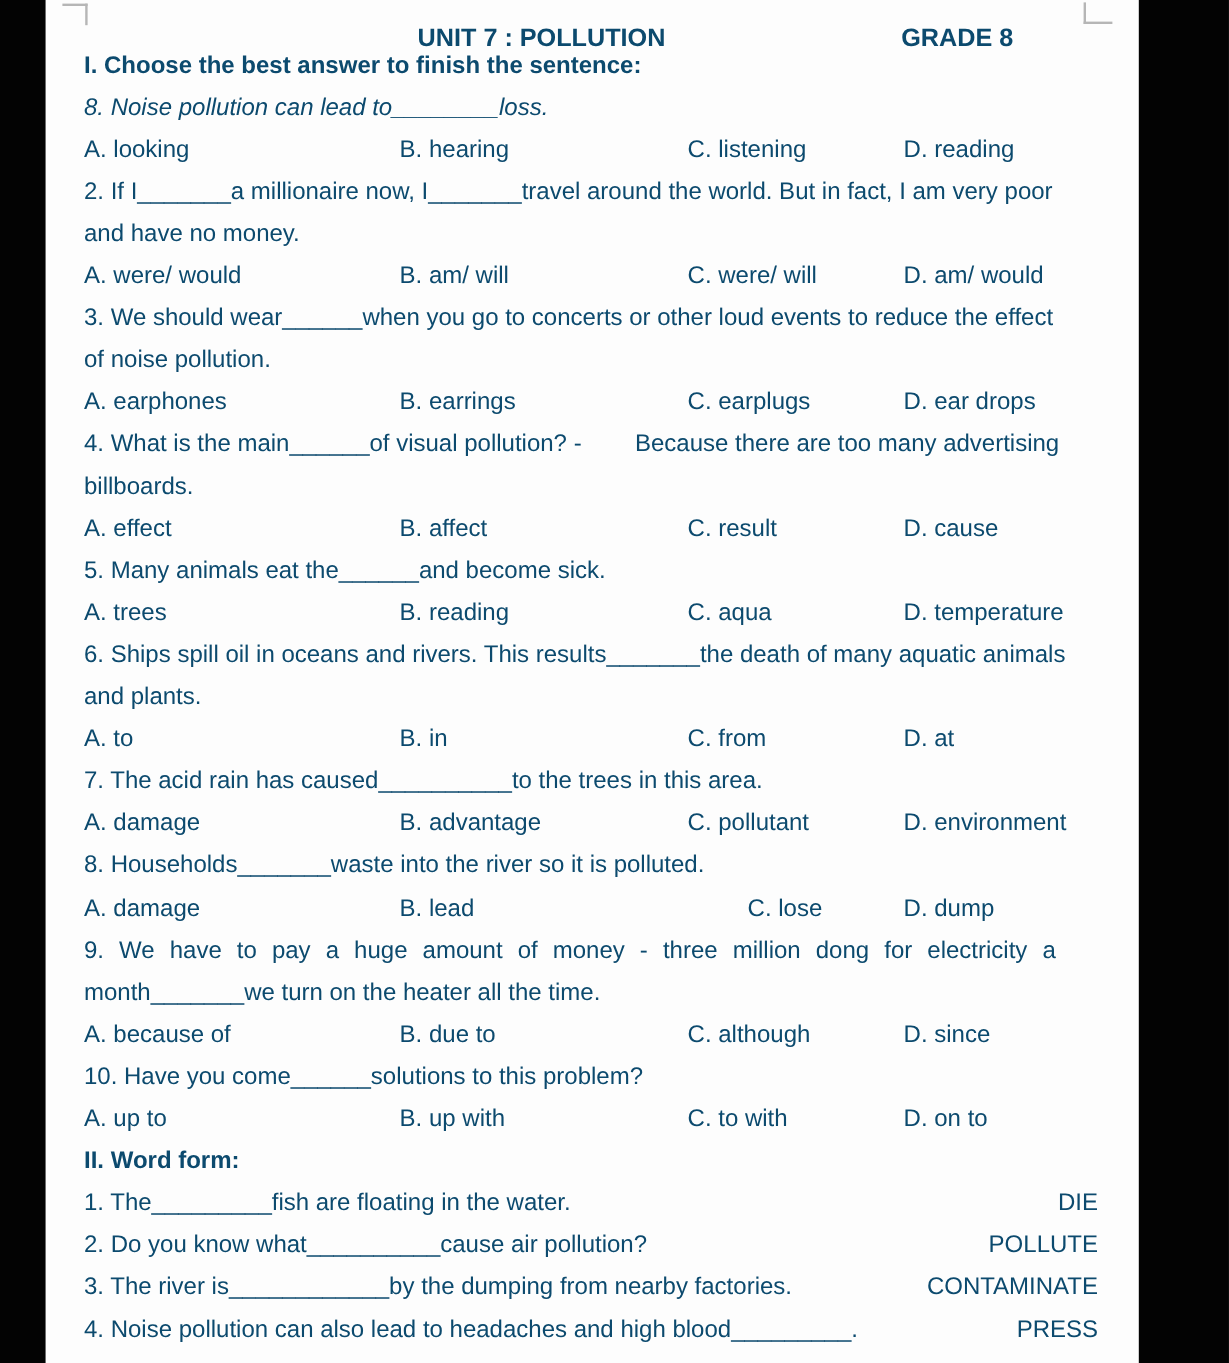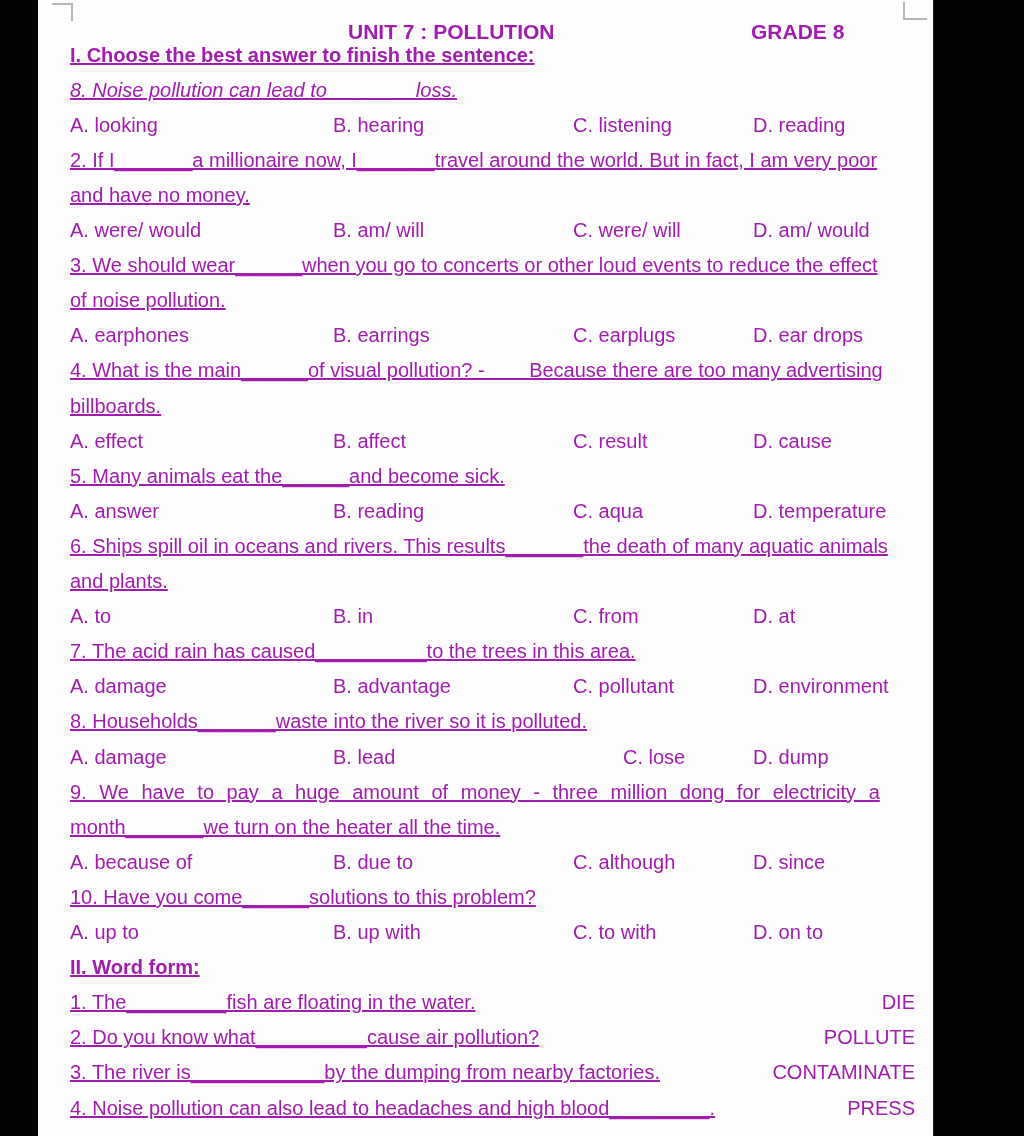--- a/index.html
+++ b/index.html
@@ -9,7 +9,7 @@
   }
   .page{
     position:absolute;left:38px;top:0;width:895px;height:1136px;
-    background:#fdfdfd;color:#a21caf;
+    background:#fdfdfd;color:#0c4a6e;padding-left:16px;
   }
   .bar{position:absolute;top:0;height:1136px;background:#030303;}
   .bar-left{left:0;width:38px;border-right:1px solid #2a2a2a;}

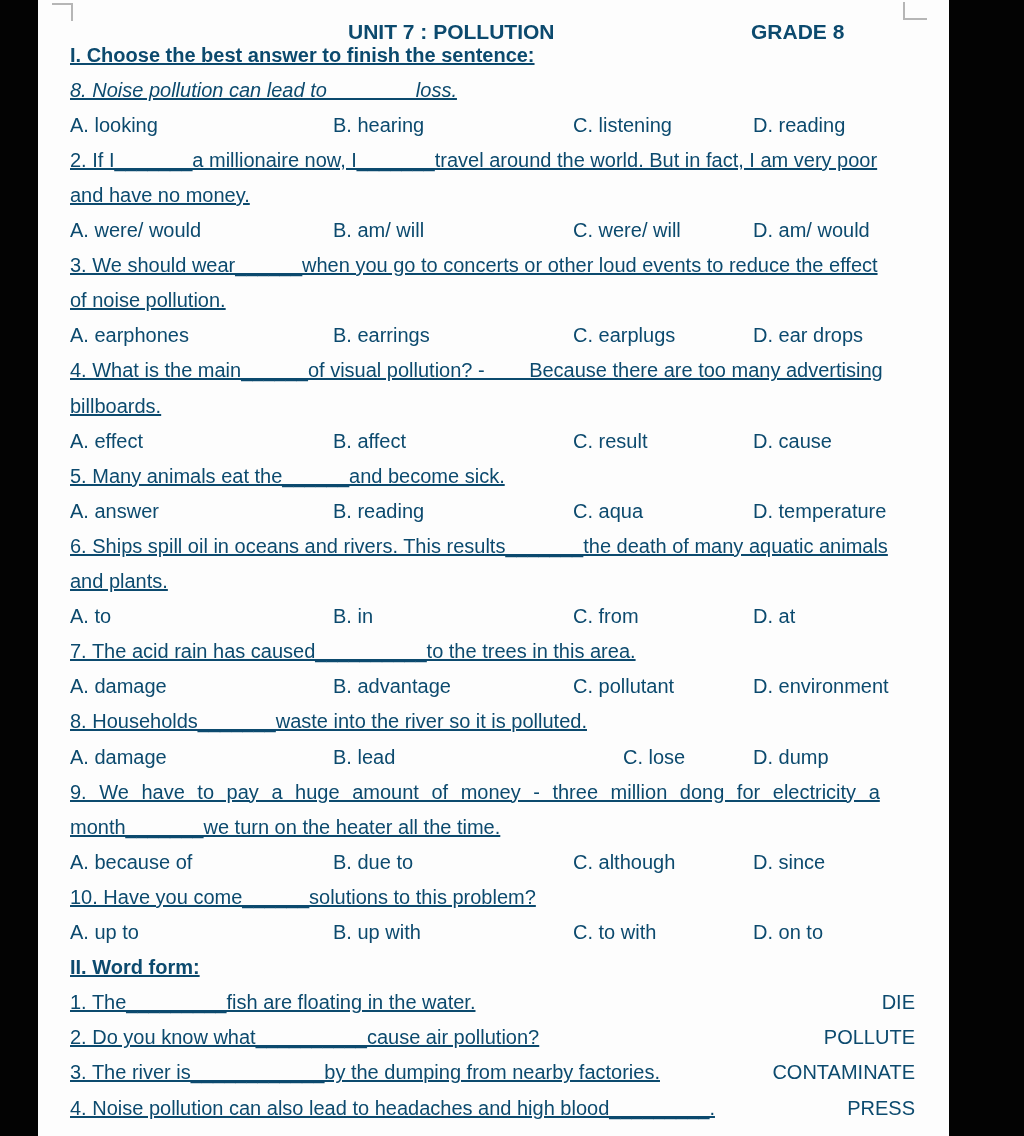--- a/index.html
+++ b/index.html
@@ -25,7 +25,7 @@
   .hdr-grade{left:713px;}
   .line{
     position:absolute;left:32px;height:35px;line-height:35px;
-    font-size:20px;white-space:pre;text-decoration:underline;
+    font-size:20px;white-space:pre;
   }
   .heading{font-weight:700;}
   .italic{font-style:italic;}

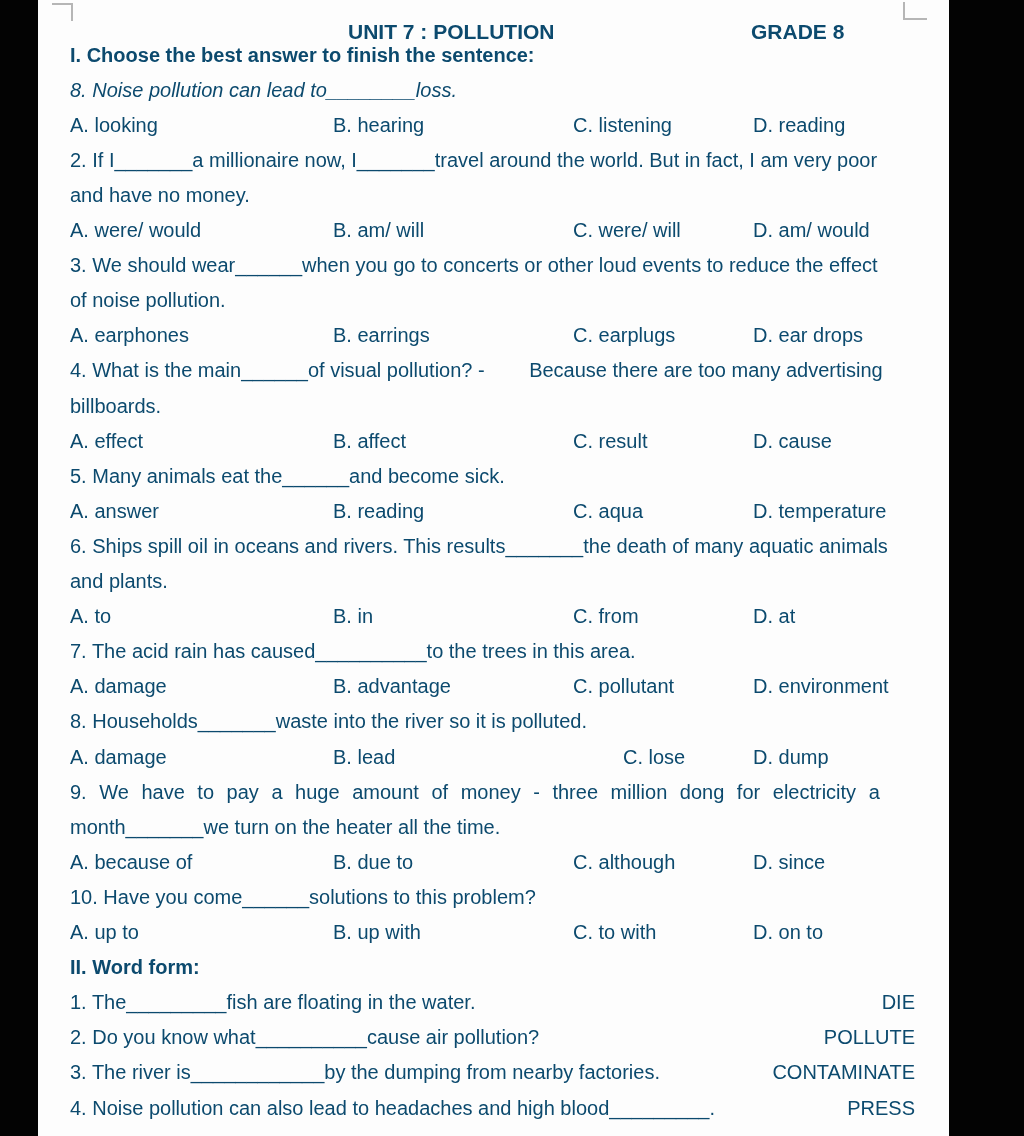--- a/index.html
+++ b/index.html
@@ -63,7 +63,7 @@
       <div class="line body" style="top: 388.5px;">billboards.</div>
       <div class="line options" style="top: 423.6px;"><span class="opt opt0">A. effect</span><span class="opt opt1">B. affect</span><span class="opt opt2">C. result</span><span class="opt opt3">D. cause</span></div>
       <div class="line body" style="top: 458.7px; text-align: right;">5. Many animals eat the______and become sick.</div>
-      <div class="line options" style="top: 493.8px;"><span class="opt opt0">A. answer</span><span class="opt opt1">B. reading</span><span class="opt opt2">C. aqua</span><span class="opt opt3">D. temperature</span></div>
+      <div class="line options" style="top: 493.8px;"><span class="opt opt0">A. trees</span><span class="opt opt1">B. reading</span><span class="opt opt2">C. aqua</span><span class="opt opt3">D. temperature</span></div>
       <div class="line body" style="top: 528.9px;">6. Ships spill oil in oceans and rivers. This results_______the death of many aquatic animals</div>
       <div class="line body" style="top: 564px;">and plants.</div>
       <div class="line options" style="top: 599.1px;"><span class="opt opt0">A. to</span><span class="opt opt1">B. in</span><span class="opt opt2">C. from</span><span class="opt opt3">D. at</span></div>

